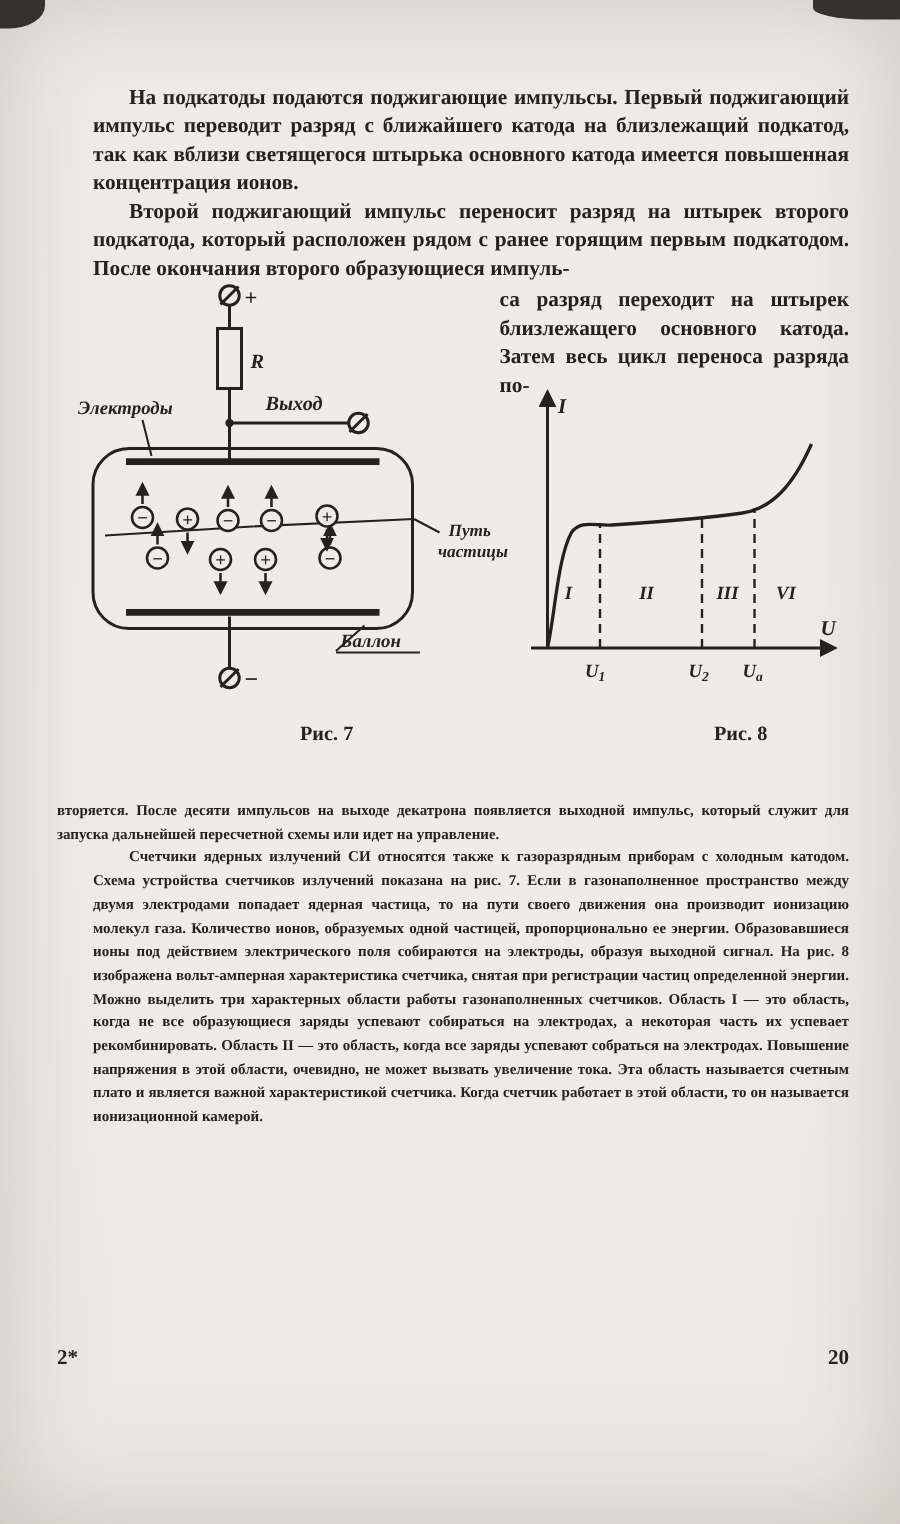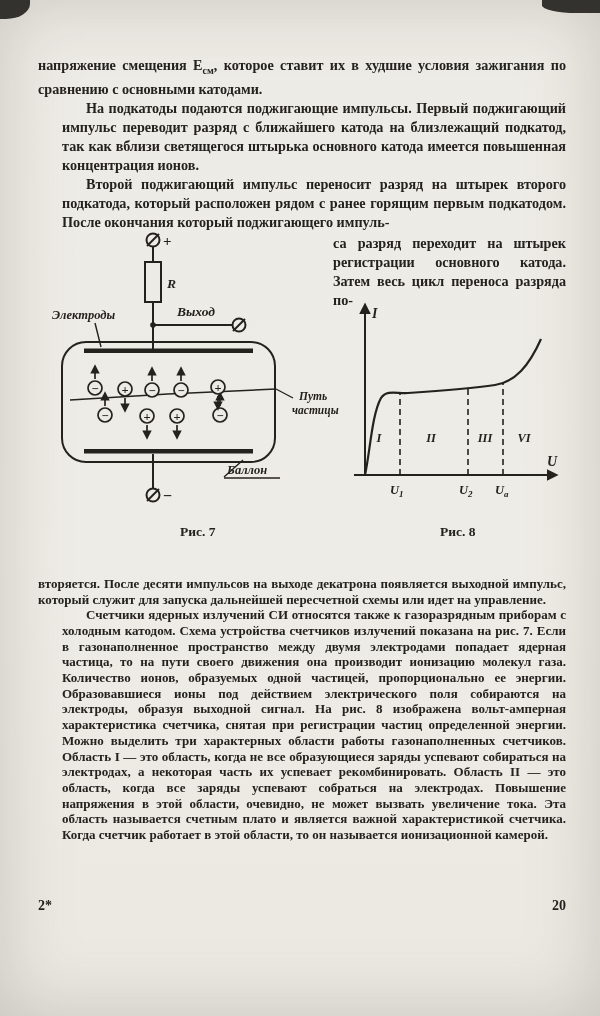--- a/index.html
+++ b/index.html
@@ -45,7 +45,6 @@
 
   <div class="content">
 
-    <p class="para"><span>напряжение смещения Е</span><span class="subscript">см</span><span>, которое ставит их в худшие условия зажигания по сравнению с основными катодами.</span></p>
 
     <p class="para indent">На подкатоды подаются поджигающие импульсы. Первый поджигающий импульс переводит разряд с ближайшего катода на близлежащий подкатод, так как вблизи светящегося штырька основного катода имеется повышенная концентрация ионов.</p>
 

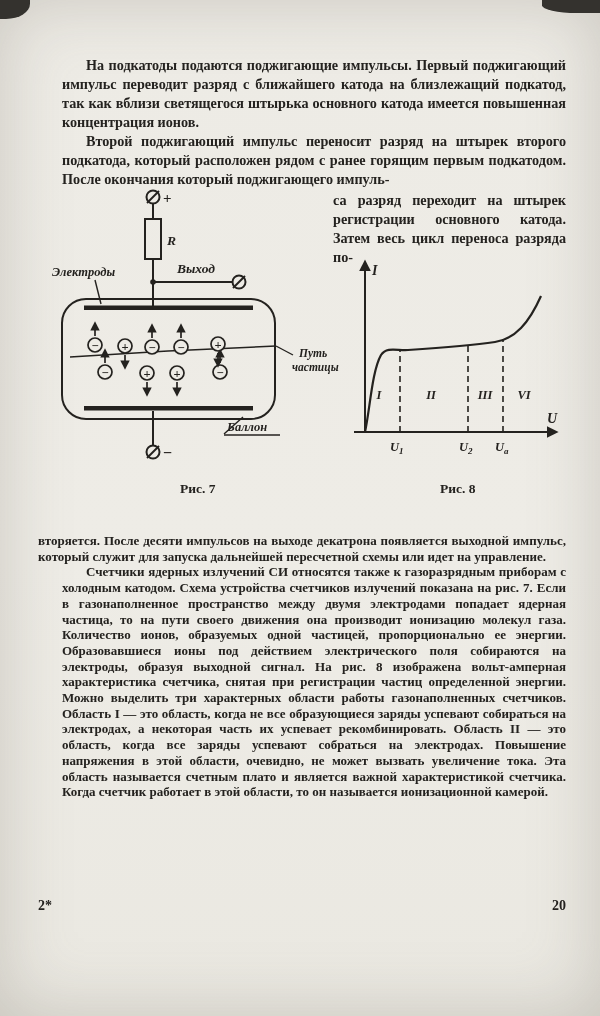--- a/index.html
+++ b/index.html
@@ -48,7 +48,7 @@
 
     <p class="para indent">На подкатоды подаются поджигающие импульсы. Первый поджигающий импульс переводит разряд с ближайшего катода на близлежащий подкатод, так как вблизи светящегося штырька основного катода имеется повышенная концентрация ионов.</p>
 
-    <p class="para indent">Второй поджигающий импульс переносит разряд на штырек второго подкатода, который расположен рядом с ранее горящим первым подкатодом. После окончания который поджигающего импуль-</p>
+    <p class="para indent">Второй поджигающий импульс переносит разряд на штырек второго подкатода, который расположен рядом с ранее горящим первым подкатодом. После окончания второго образующиеся импуль-</p>
 
     <div class="figures">
 

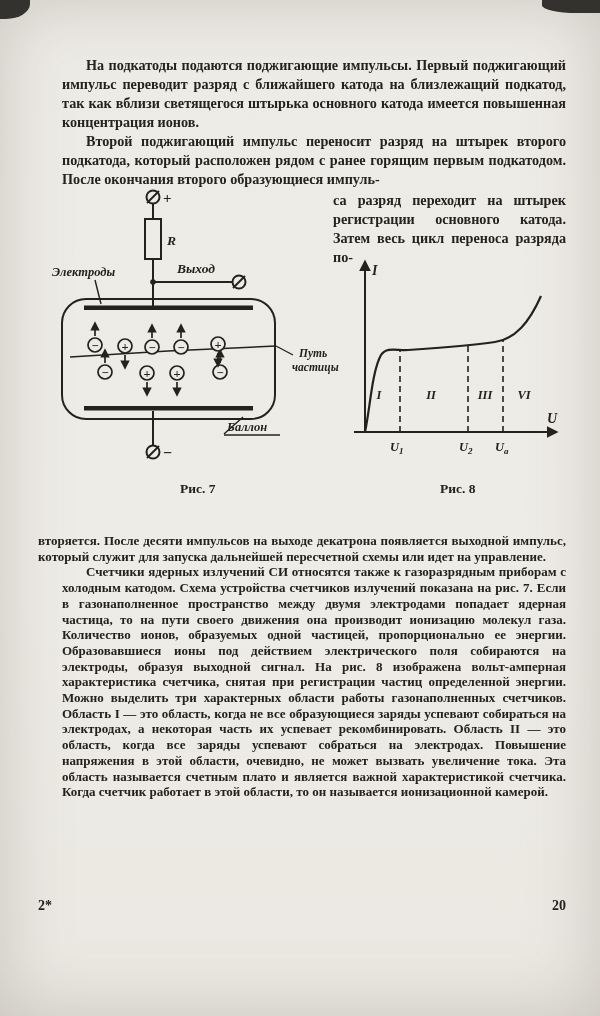--- a/index.html
+++ b/index.html
@@ -52,7 +52,7 @@
 
     <div class="figures">
 
-      <p class="para side-col">са разряд переходит на штырек регистрации основного катода. Затем весь цикл переноса разряда по-</p>
+      <p class="para side-col">са разряд переходит на штырек близлежащего основного катода. Затем весь цикл переноса разряда по-</p>
 
       <svg class="fig7" width="310" height="292" viewBox="0 0 310 292">
         <defs>

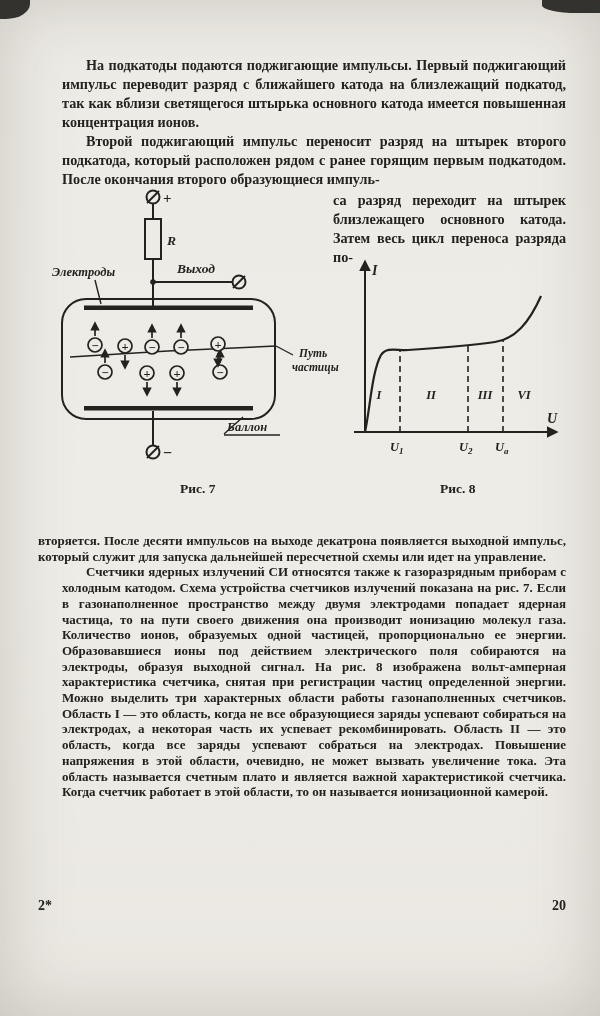--- a/index.html
+++ b/index.html
@@ -25,7 +25,7 @@
   .side-col { position:absolute; top:2px; right:0; width:233px; }
   .fig7 { position:absolute; left:10px; top:-4px; }
   .fig8 { position:absolute; left:305px; top:62px; }
-  .caption { position:absolute; font-size:13.5px; font-weight:600; }
+  .caption { position:absolute; font-size:13.5px; font-weight:600;margin-left:20px; }
   .cap7 { left:142px; top:292px; }
   .cap8 { left:402px; top:292px; }
   .spacer-d { margin-top:32px !important; }

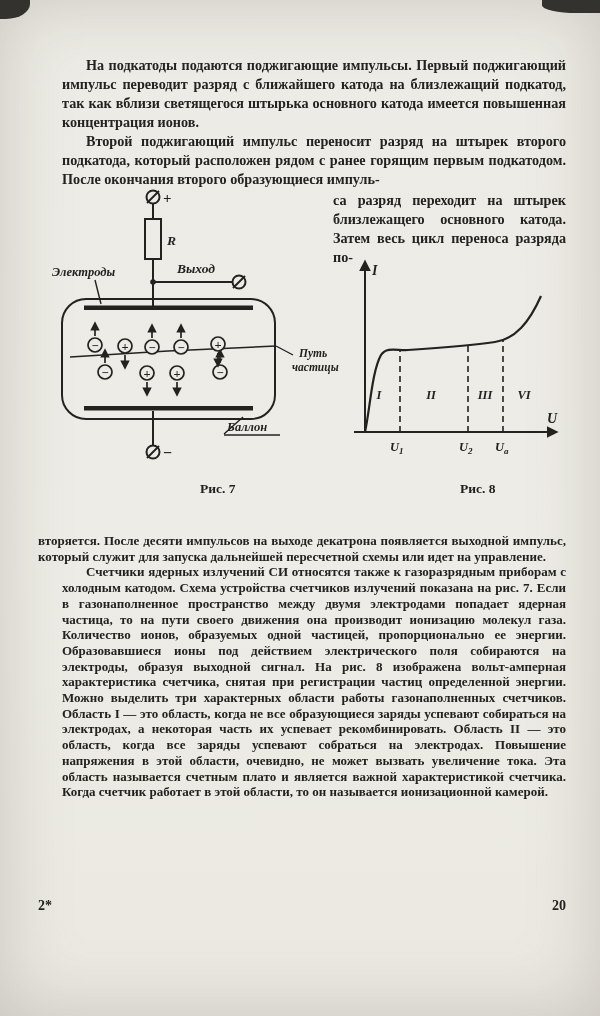--- a/index.html
+++ b/index.html
@@ -27,7 +27,7 @@
   .fig8 { position:absolute; left:305px; top:62px; }
   .caption { position:absolute; font-size:13.5px; font-weight:600;margin-left:20px; }
   .cap7 { left:142px; top:292px; }
-  .cap8 { left:402px; top:292px; }
+  .cap8 { left:418px; top:292px; }
   .spacer-d { margin-top:32px !important; }
   svg text { fill:#24221f; font-family:"Liberation Serif", serif; }
   .lbl { font-style:italic; font-weight:bold; }

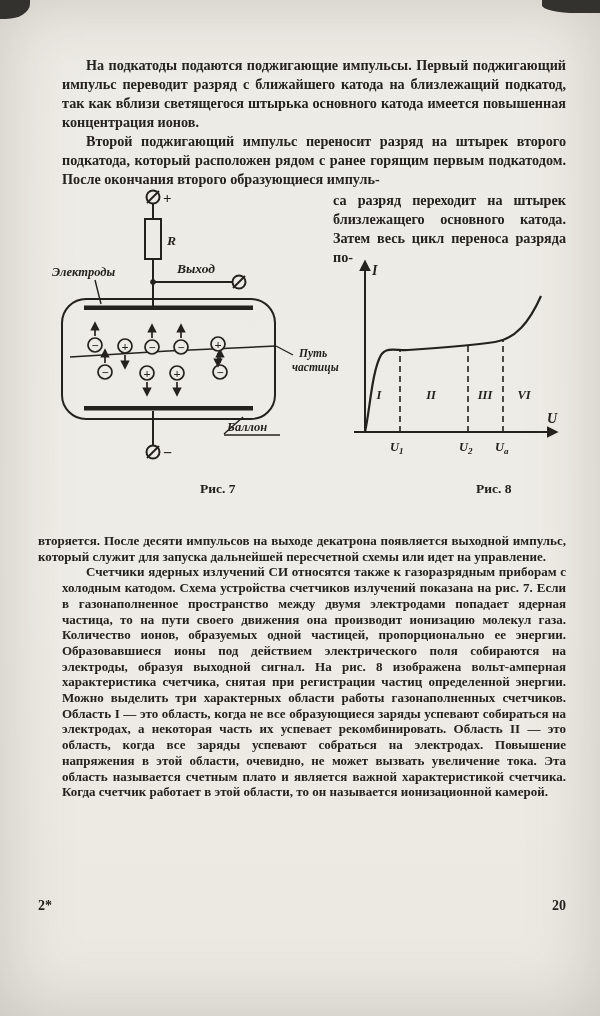--- a/index.html
+++ b/index.html
@@ -18,7 +18,7 @@
   p.para { margin:0; font-size:14.2px; line-height:19px; font-weight:600;
     text-align:justify; }
   p.indent { text-indent:24px;margin-left:24px; }
-  p.dense { font-size:13px; line-height:15.7px; }
+  p.dense { font-size:10px; line-height:15.7px; }
   .subscript { font-size:10px; vertical-align:sub; }
   .ital { }
   .figures { position:relative; height:312px; }

